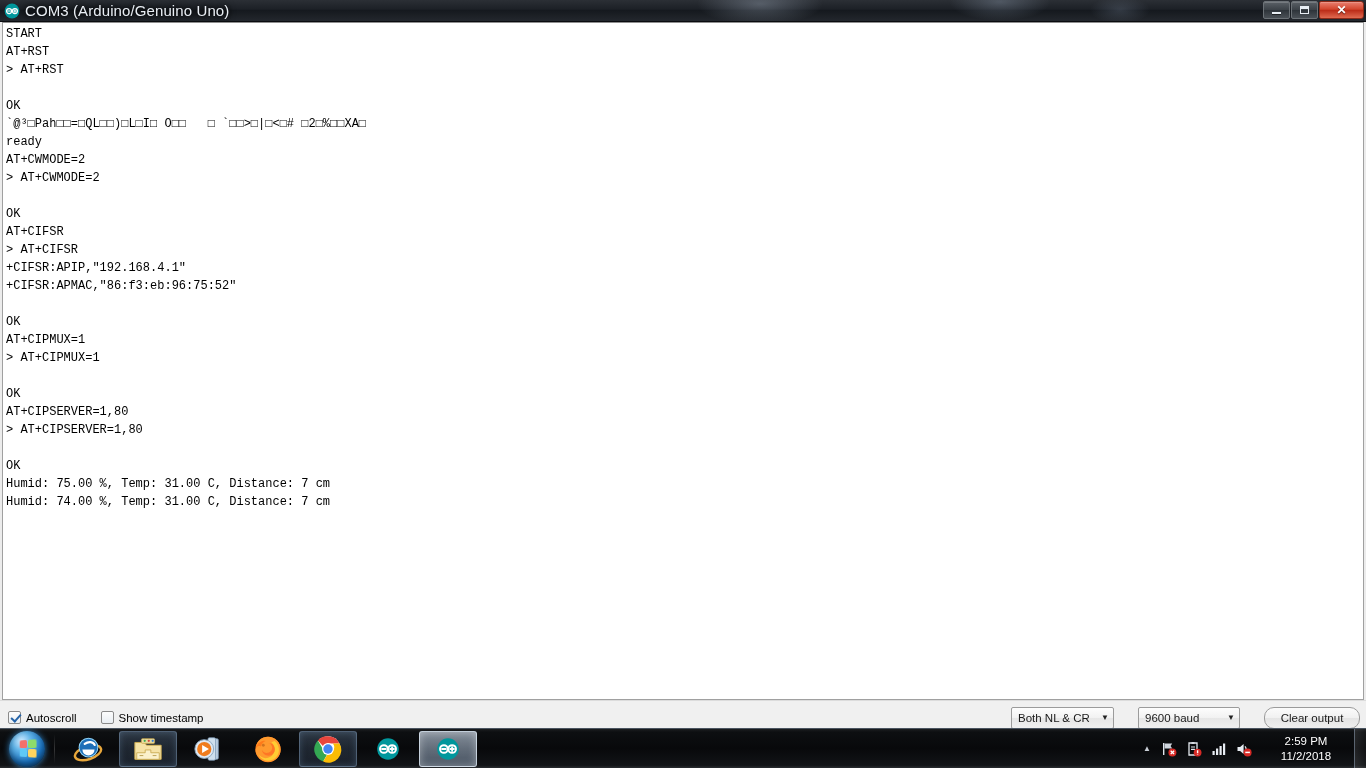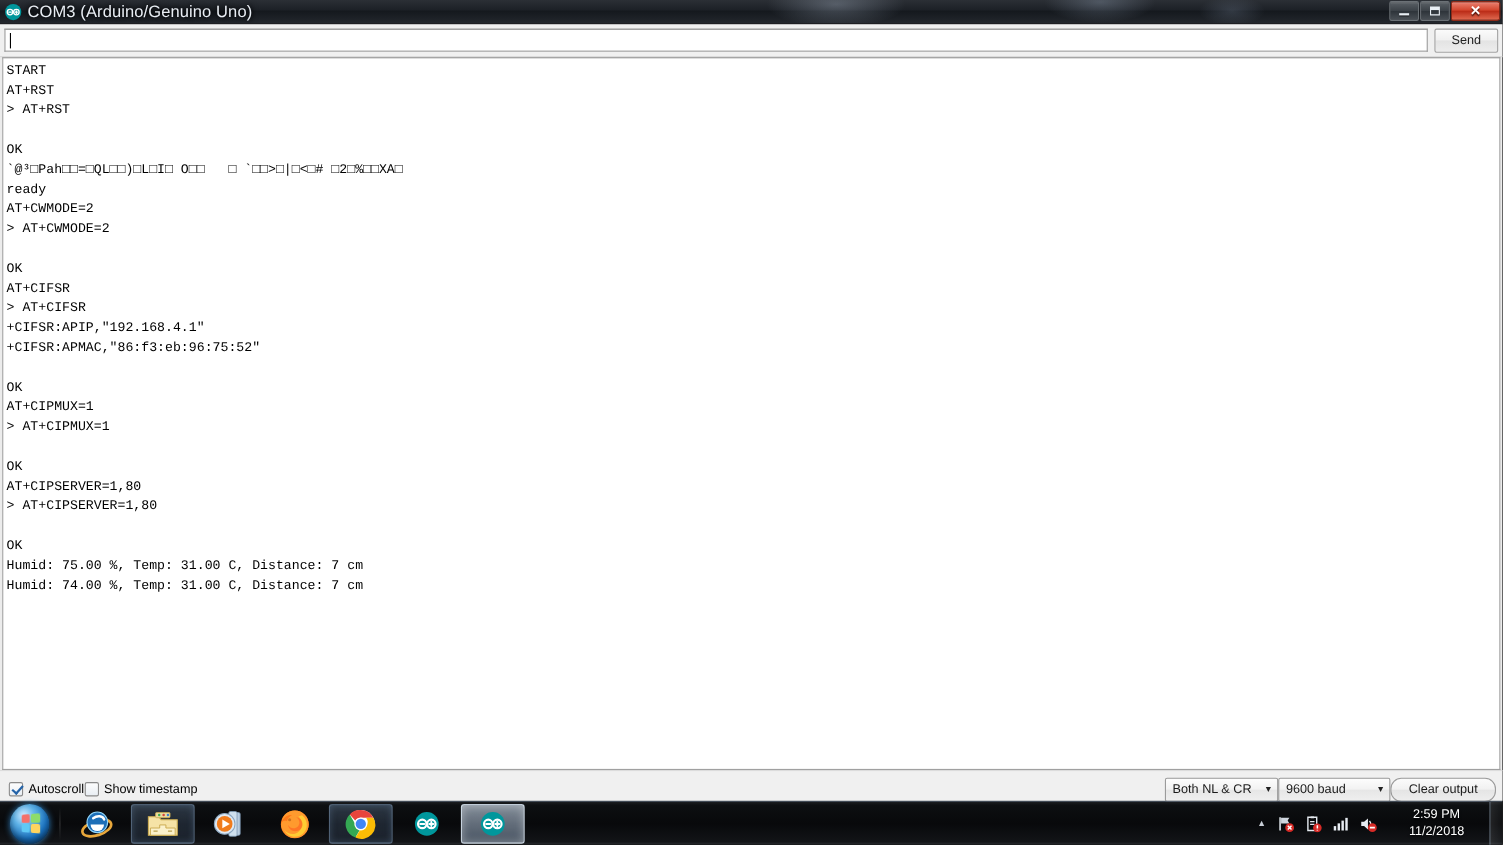--- a/index.html
+++ b/index.html
@@ -374,13 +374,6 @@
       </div>
     </div>
 
-    <div id="send-row">
-      <div id="send-input">
-        <span></span>
-        <span class="caret"></span>
-      </div>
-      <div id="send-button">Send</div>
-    </div>
 
     <div id="output-area">
       <div id="output-text">START

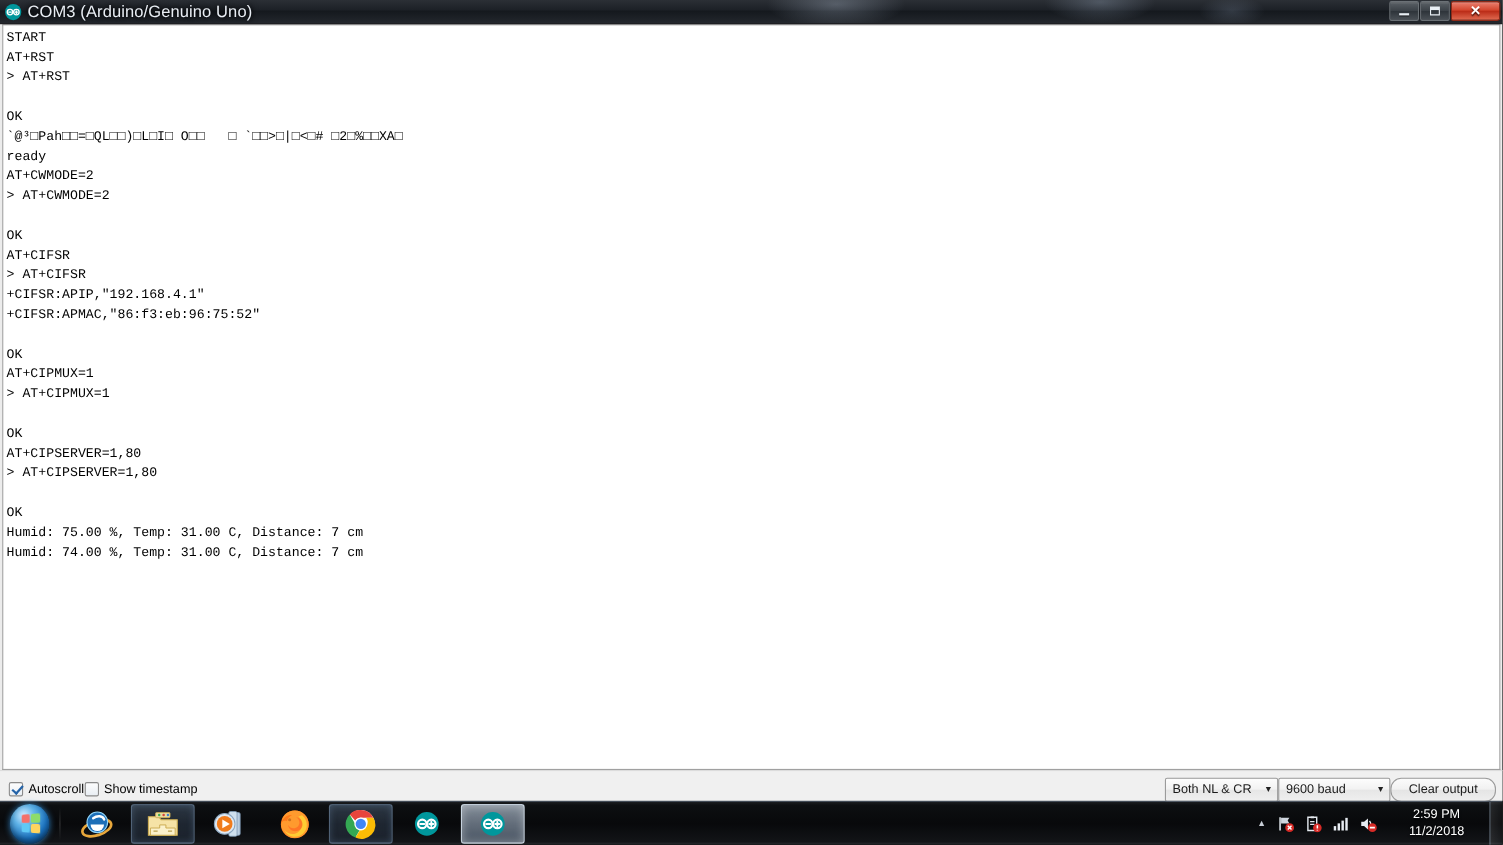--- a/index.html
+++ b/index.html
@@ -181,7 +181,7 @@
     display: flex;
     align-items: center;
     padding: 6px 6px 0 8px;
-    gap: 0;
+    gap: 24px;
     border-top: 1px solid #dcdcdc;
   }
   .chk-wrap {

